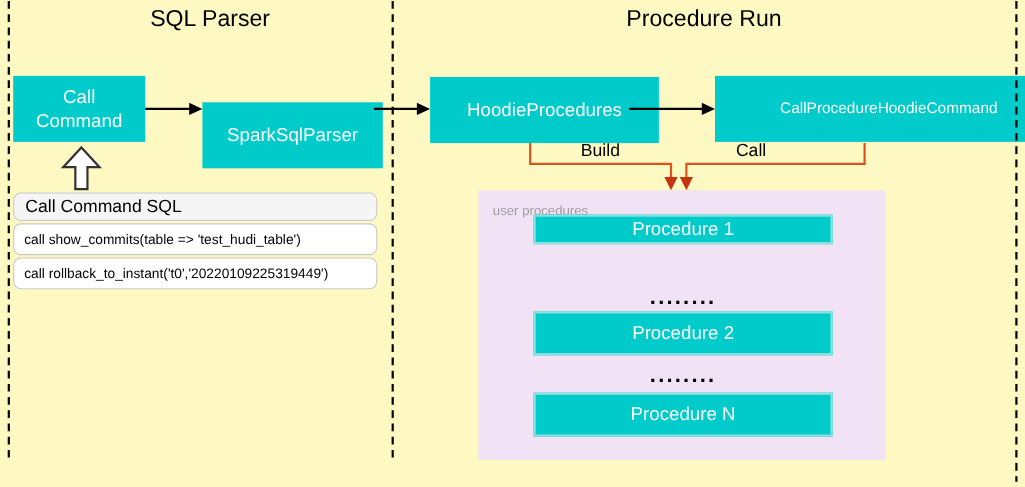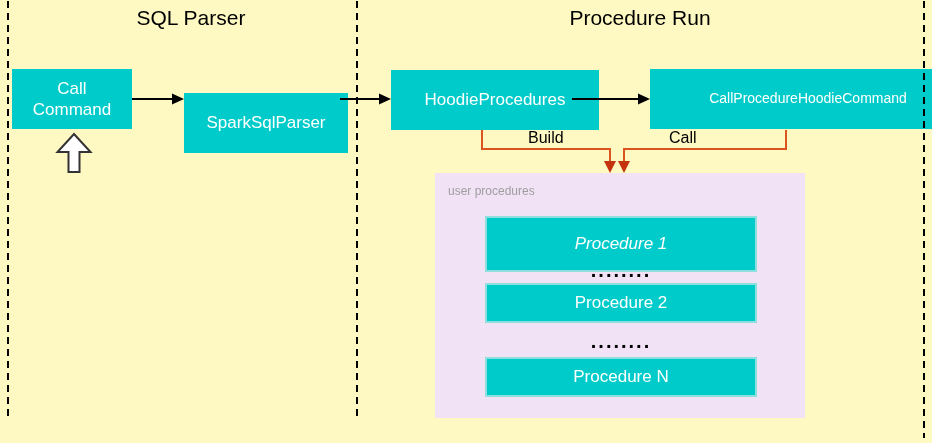--- a/index.html
+++ b/index.html
@@ -65,6 +65,11 @@
   <div class="node" style="left:391px; top:70px; width:208px; height:60px;">HoodieProcedures</div>
   <div class="node" style="left:650px; top:69px; width:316px; height:60px; font-size:14px;">CallProcedureHoodieCommand</div>
 
+  <div class="sql-panel">
+    <div class="sql-card sql-header">Call Command SQL</div>
+    <div class="sql-card sql-row">call show_commits(table =&gt; 'test_hudi_table')</div>
+    <div class="sql-card sql-row">call rollback_to_instant('t0','20220109225319449')</div>
+  </div>
 
   <svg class="layer" width="932" height="443" viewBox="0 0 932 443">
 

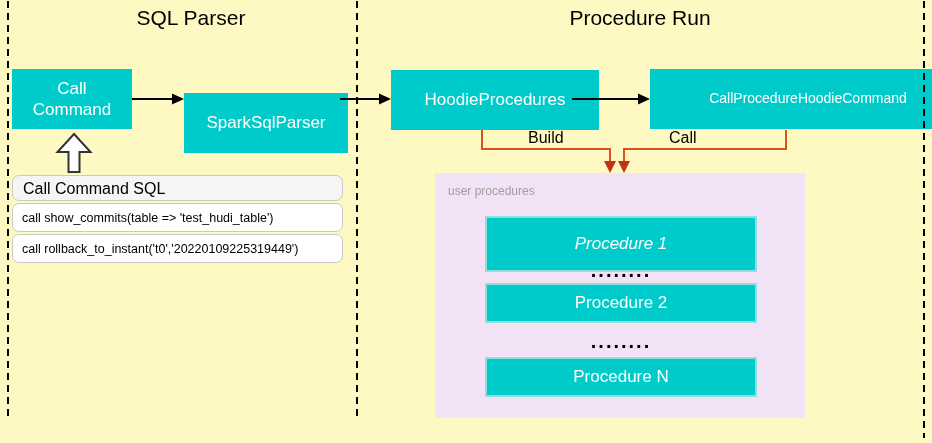--- a/index.html
+++ b/index.html
@@ -52,7 +52,7 @@
 
   <div class="user-procs">
     <div class="user-procs-label">user procedures</div>
-    <div class="proc-box" style="top:43px; height:56px;font-style:italic;">Procedure 1</div>
+    <div class="proc-box" style="top:22px; height:27px;">Procedure 1</div>
     <div class="dots" style="top:87px;">........</div>
     <div class="proc-box" style="top:110px; height:40px;">Procedure 2</div>
     <div class="dots" style="top:158px;">........</div>

